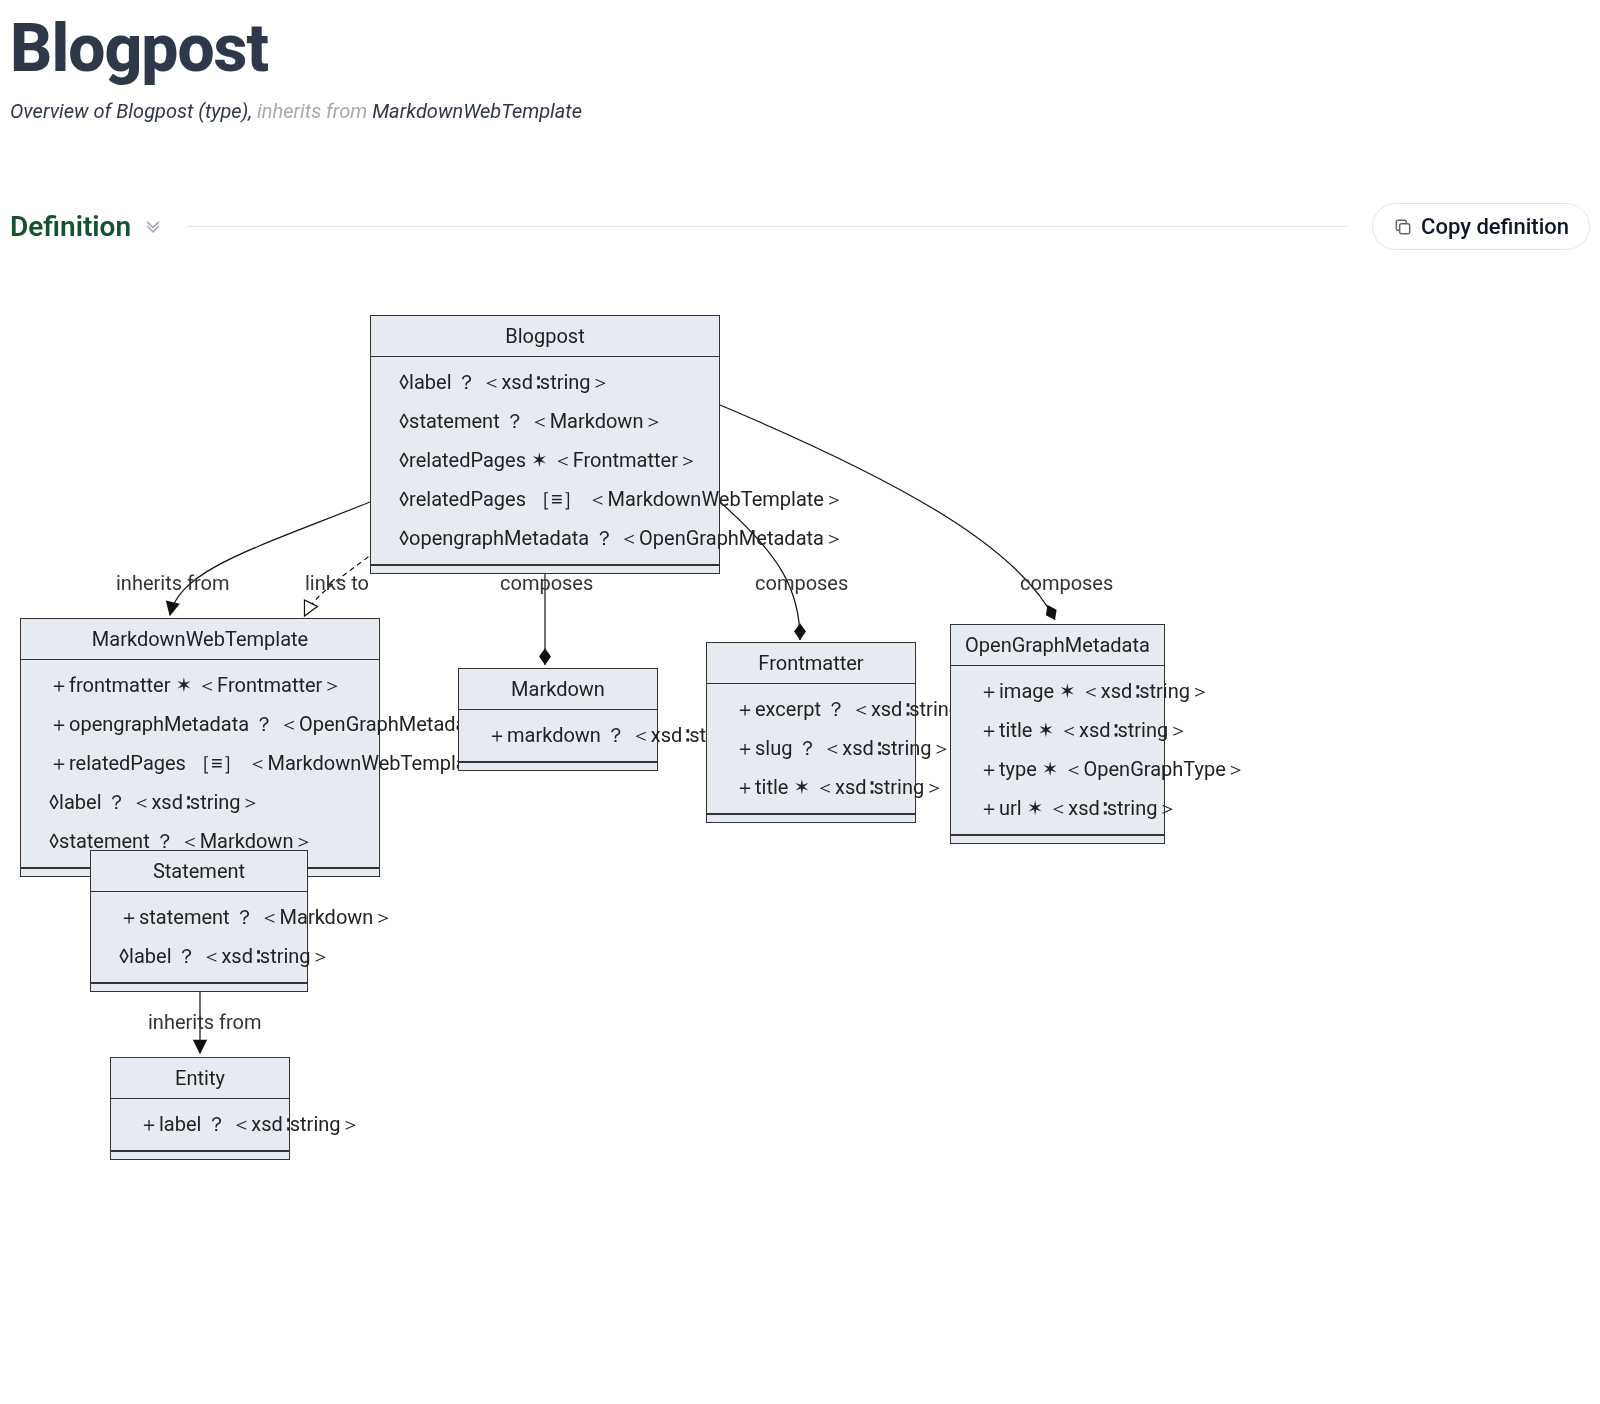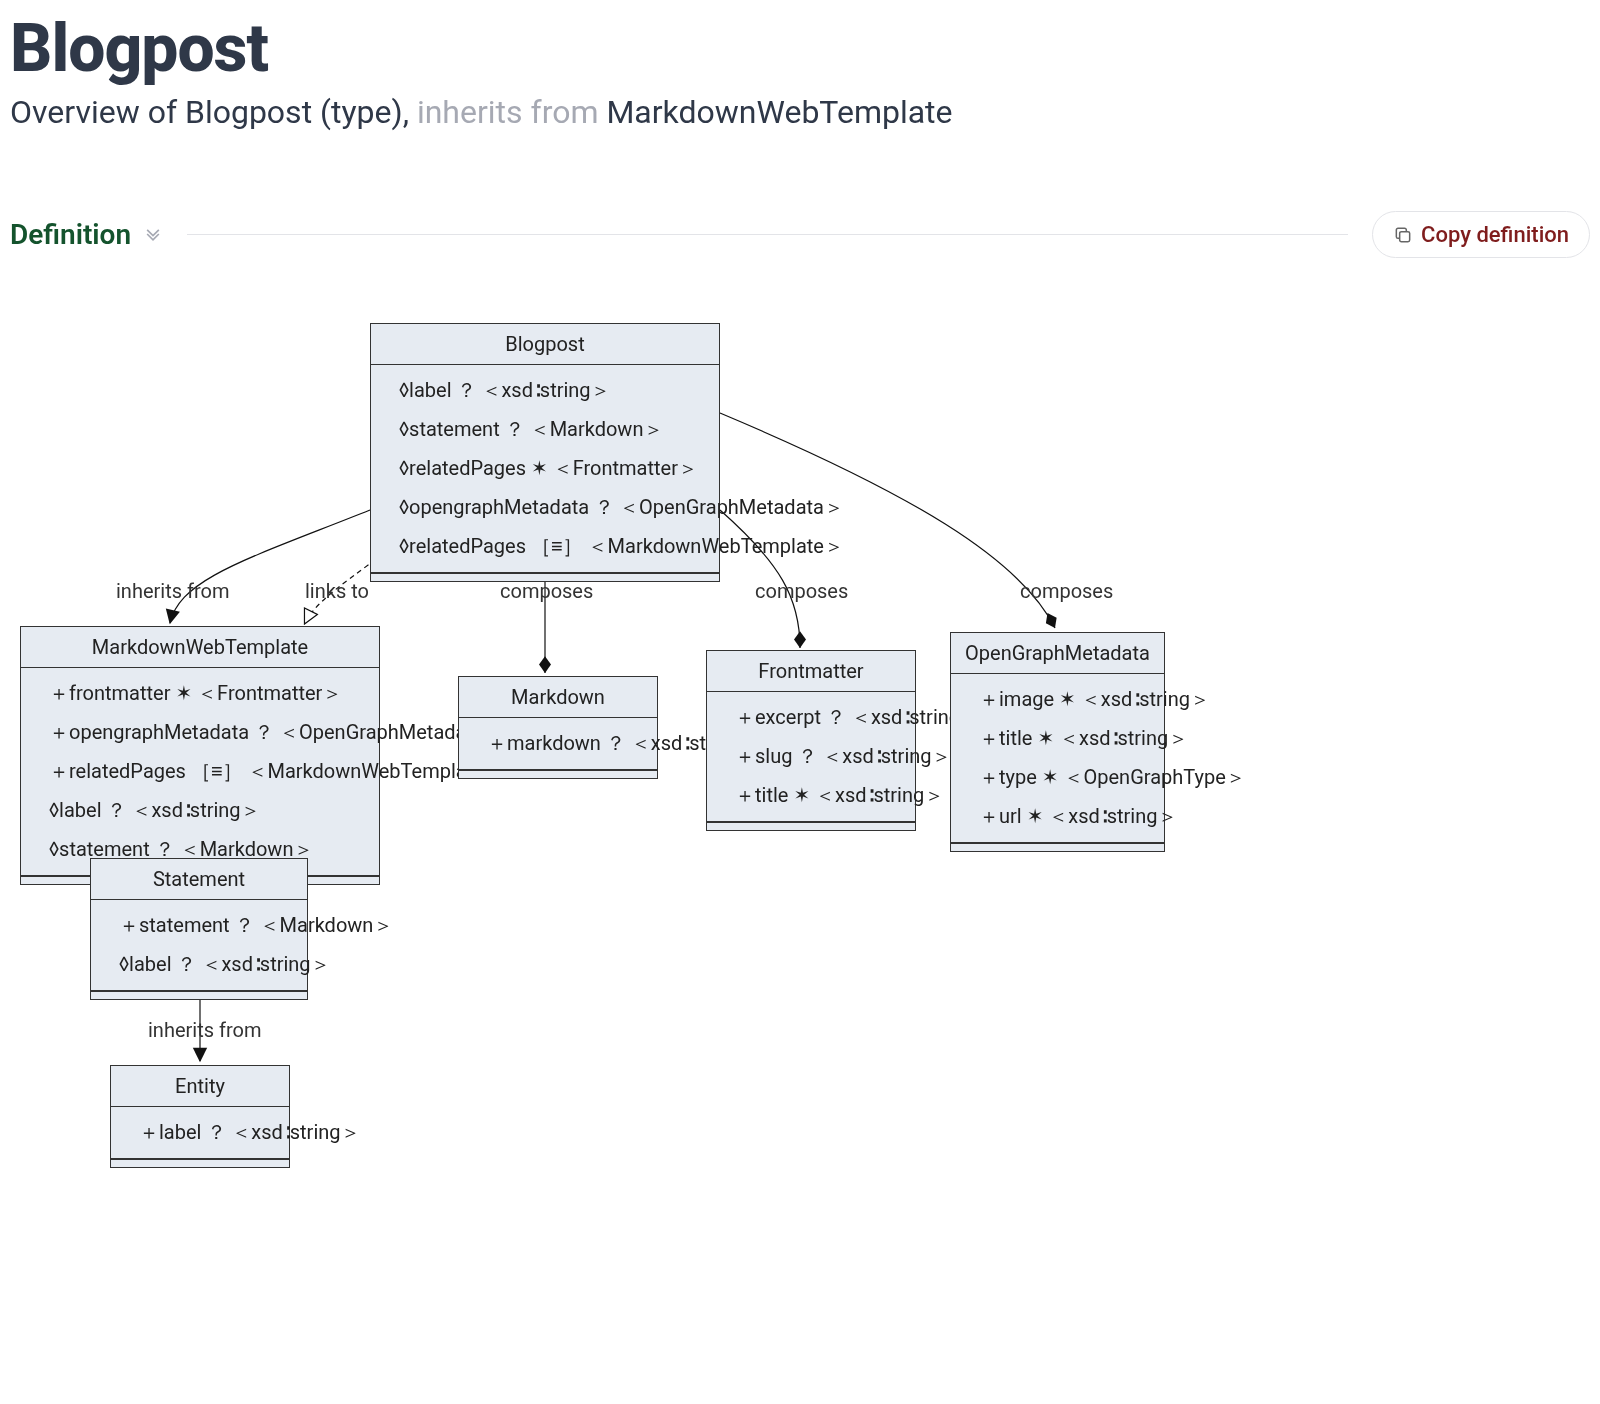--- a/index.html
+++ b/index.html
@@ -6,7 +6,7 @@
     html,body{margin:0;padding:0;font-family:-apple-system,BlinkMacSystemFont,"Segoe UI",Roboto,Helvetica,Arial,sans-serif;background:#fff;color:#222;font-size:26.667px}
     .wrap{width:1600px;padding:10px 10px 40px}
     h1{font-weight:800;font-size:66px;margin:0;letter-spacing:-1px;color:#2f3848}
-    .sub{color:#2f3848;font-size:32px;margin-top:6px}
+    .sub{font-style:italic;color:#2f3848;font-size:20px;margin-top:12px}
     .sub .light{color:#a6a9b3}
     .sechdr{display:flex;align-items:center;margin-top:80px;gap:12px}
     .sechdr h2{margin:0;font-size:28px;font-weight:600;color:#14532d}

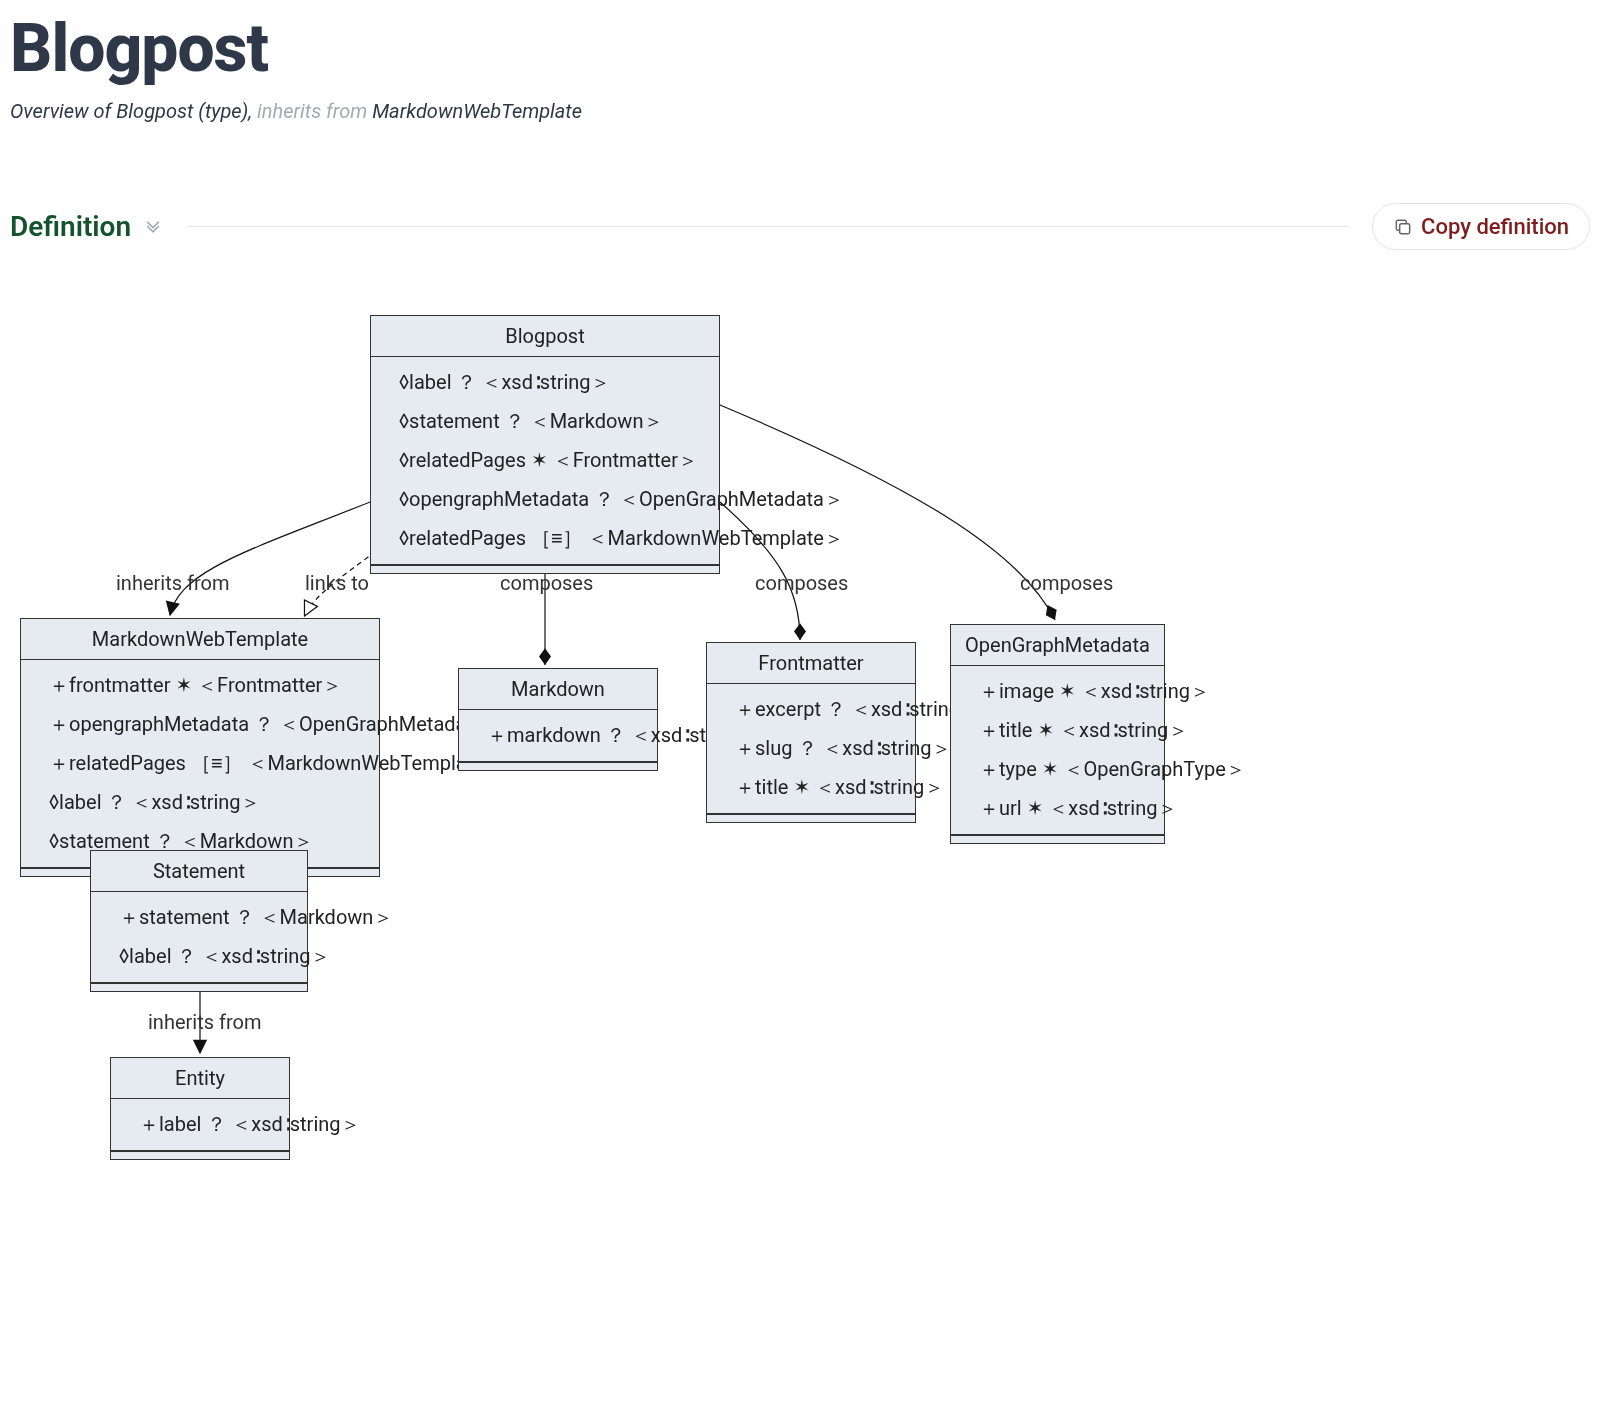--- a/index.html
+++ b/index.html
@@ -12,7 +12,7 @@
     .sechdr h2{margin:0;font-size:28px;font-weight:600;color:#14532d}
     .chevron{color:#a6a9b3}
     .rule{flex:1;height:1px;background:#e3e4e8;margin-left:12px;margin-right:12px}
-    .btn{display:flex;align-items:center;gap:8px;border:1px solid #e3e4e8;padding:10px 20px;border-radius:999px;font-size:22px;color:#7f1d1d;font-weight:500;background:#fff}
+    .btn{display:flex;align-items:center;gap:8px;border:1px solid #e3e4e8;padding:10px 20px;border-radius:999px;font-size:22px;color:#0f172a;font-weight:500;background:#fff}
     .btn svg{display:block}
     .canvas{position:relative;width:1580px;height:1160px;margin-top:40px}
     .node{position:absolute;border:1px solid #333;background:#e6ebf2;font-size:20px}

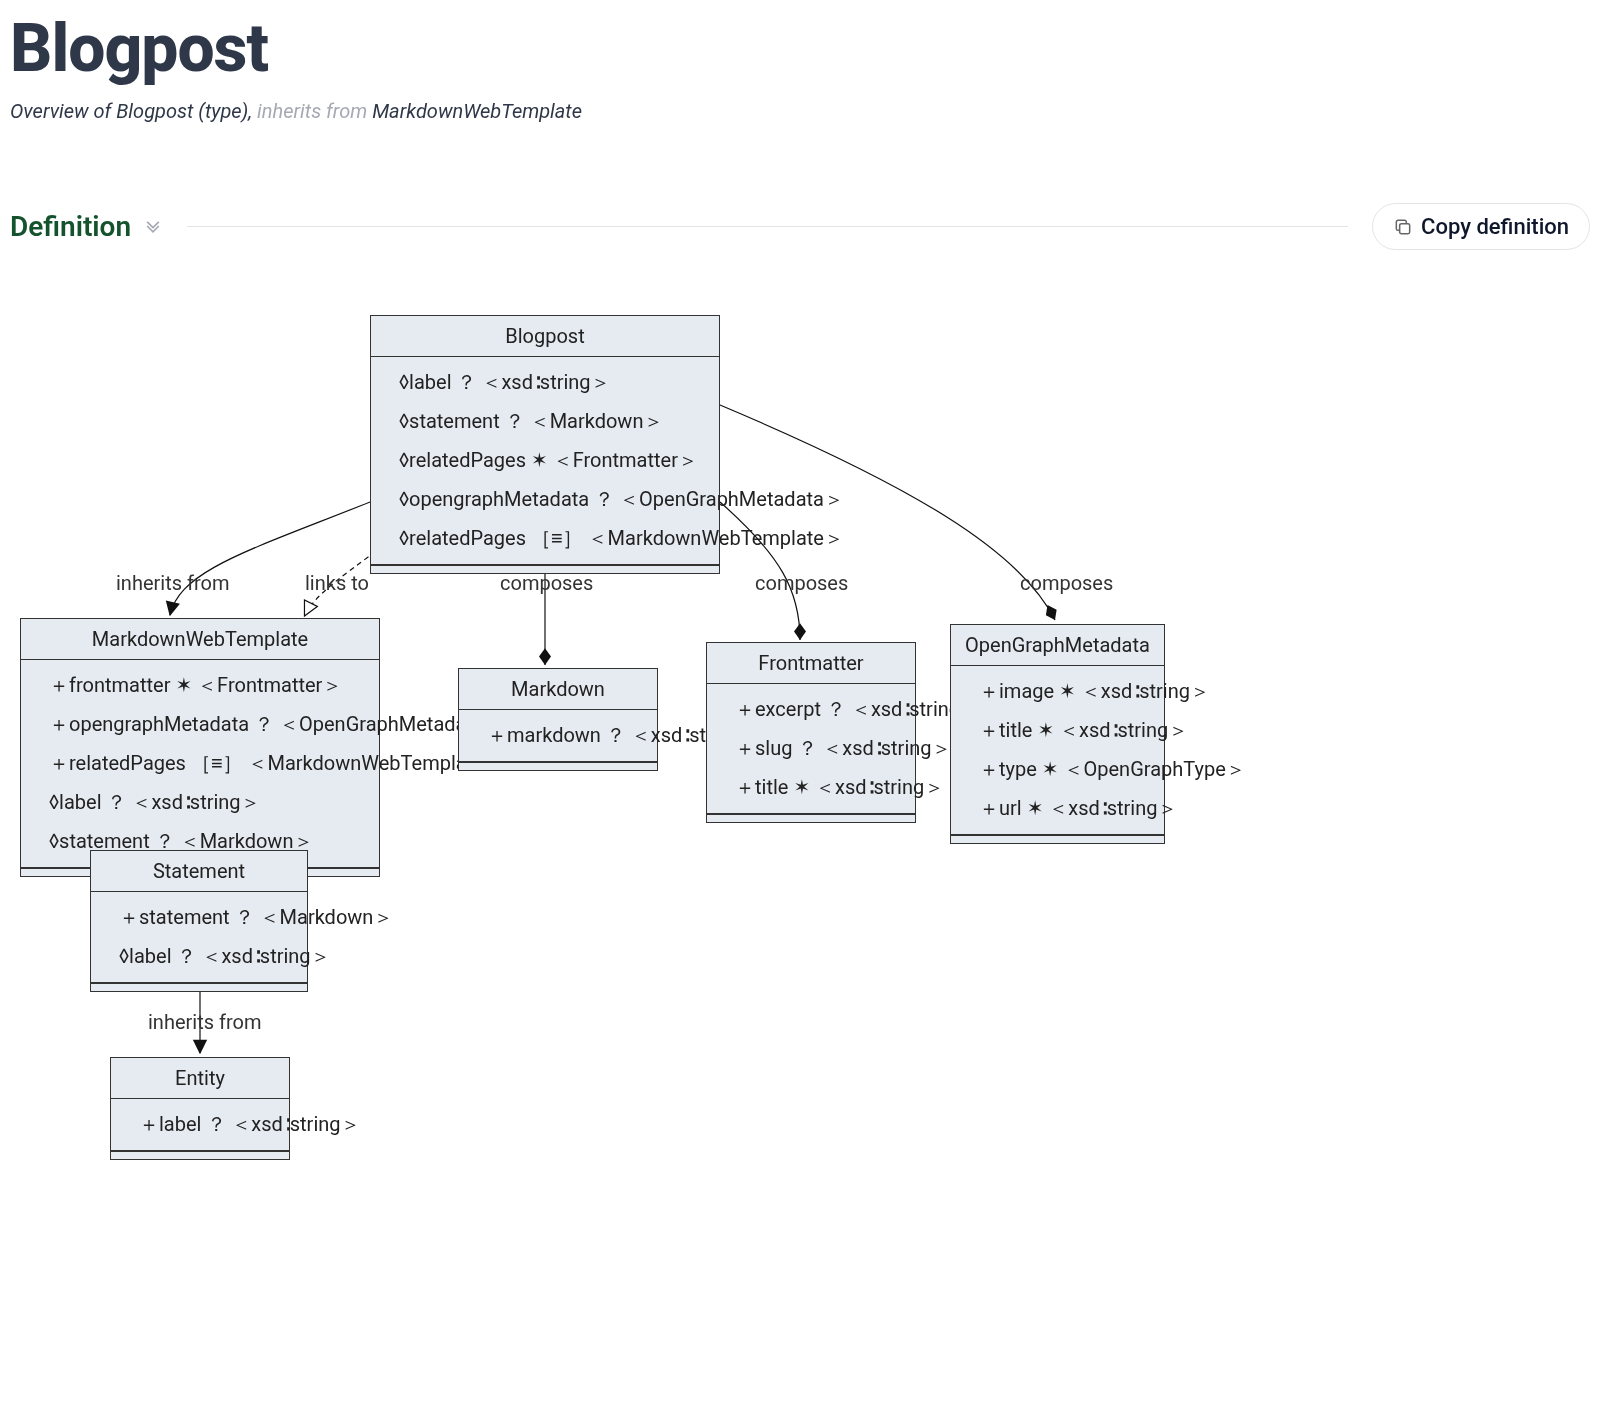--- a/index.html
+++ b/index.html
@@ -99,8 +99,8 @@
         <div class="row">◊label ？ ＜xsd∶string＞</div>
         <div class="row">◊statement ？ ＜Markdown＞</div>
         <div class="row">◊relatedPages ✶ ＜Frontmatter＞</div>
+        <div class="row">◊relatedPages ［≡］ ＜MarkdownWebTemplate＞</div>
         <div class="row">◊opengraphMetadata ？ ＜OpenGraphMetadata＞</div>
-        <div class="row">◊relatedPages ［≡］ ＜MarkdownWebTemplate＞</div>
       </div>
       <div class="nfoot"></div>
     </div>

